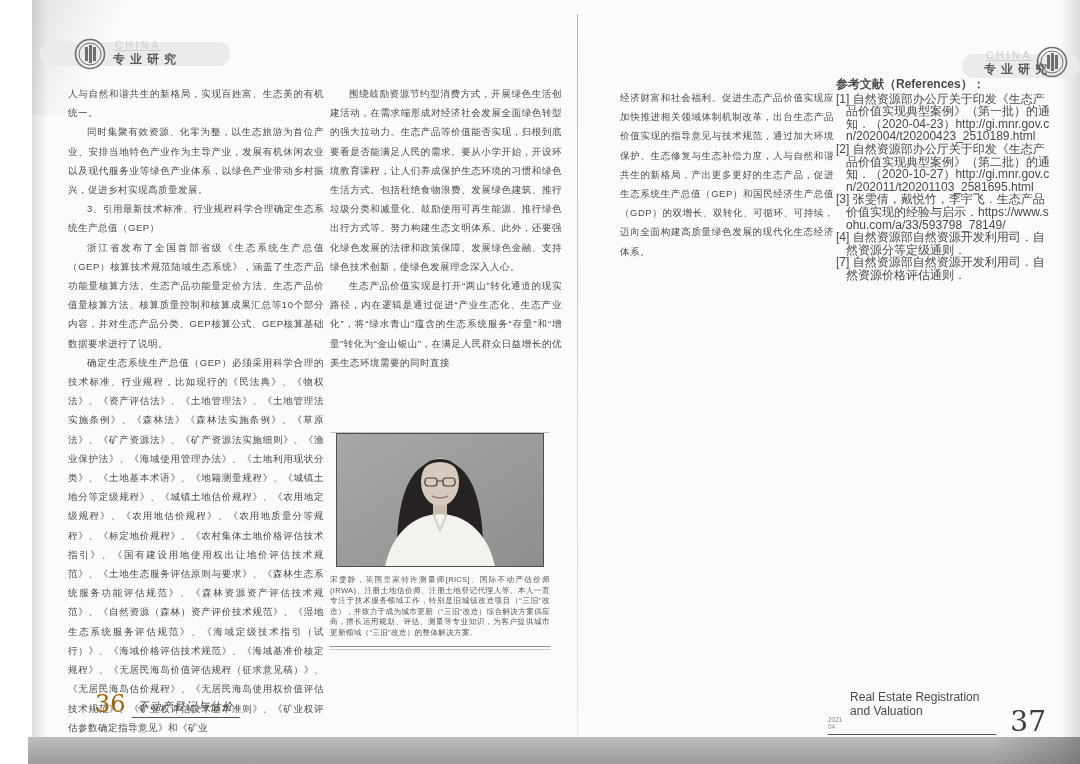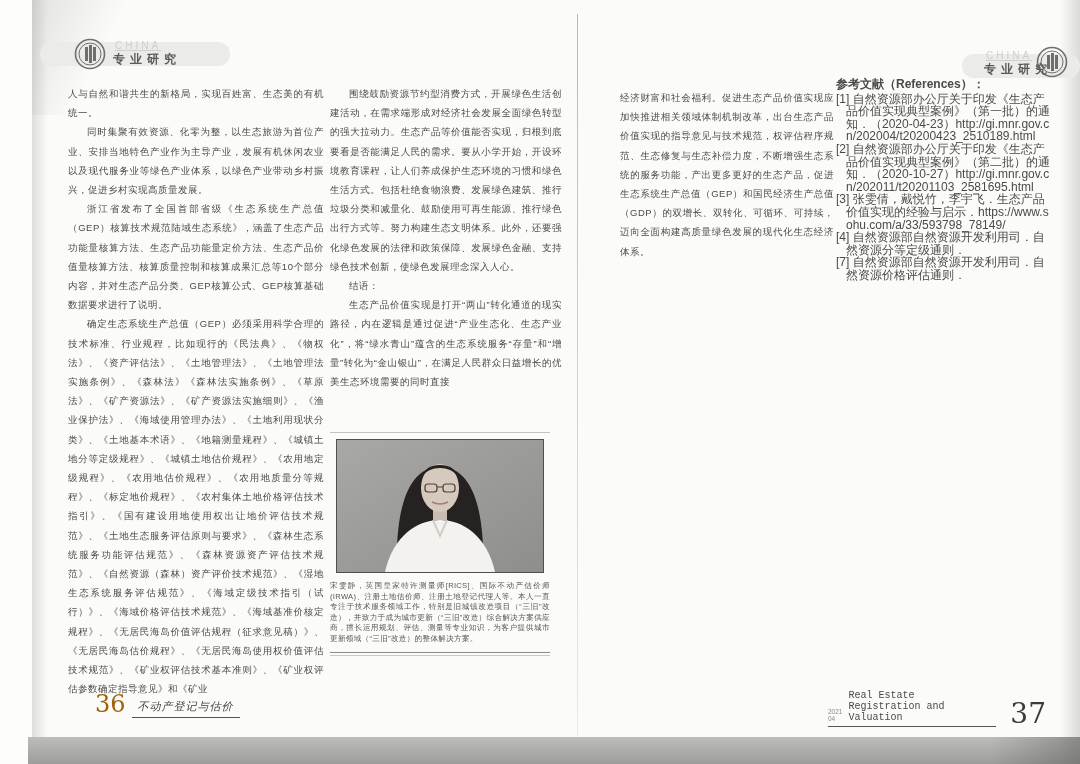--- a/index.html
+++ b/index.html
@@ -154,7 +154,7 @@
 </div>
 
 <div class="col col-r1">
-  <p class="flush">经济财富和社会福利。促进生态产品价值实现应加快推进相关领域体制机制改革，出台生态产品价值实现的指导意见与技术规范，权评估程序规范、生态修复与生态补偿力度，不断增强生态系统的服务功能，产出更多更好的生态产品，促进生态系统生产总值（GEP）和国民经济生产总值（GDP）的双增长、双转化、可循环、可持续，迈向全面构建高质量绿色发展的现代化生态经济体系。</p>
+  <p class="flush">经济财富和社会福利。促进生态产品价值实现应加快推进相关领域体制机制改革，出台生态产品价值实现的指导意见与技术规范，通过加大环境保护、生态修复与生态补偿力度，人与自然和谐共生的新格局，产出更多更好的生态产品，促进生态系统生产总值（GEP）和国民经济生产总值（GDP）的双增长、双转化、可循环、可持续，迈向全面构建高质量绿色发展的现代化生态经济体系。</p>
 </div>
 
 <div class="refs">

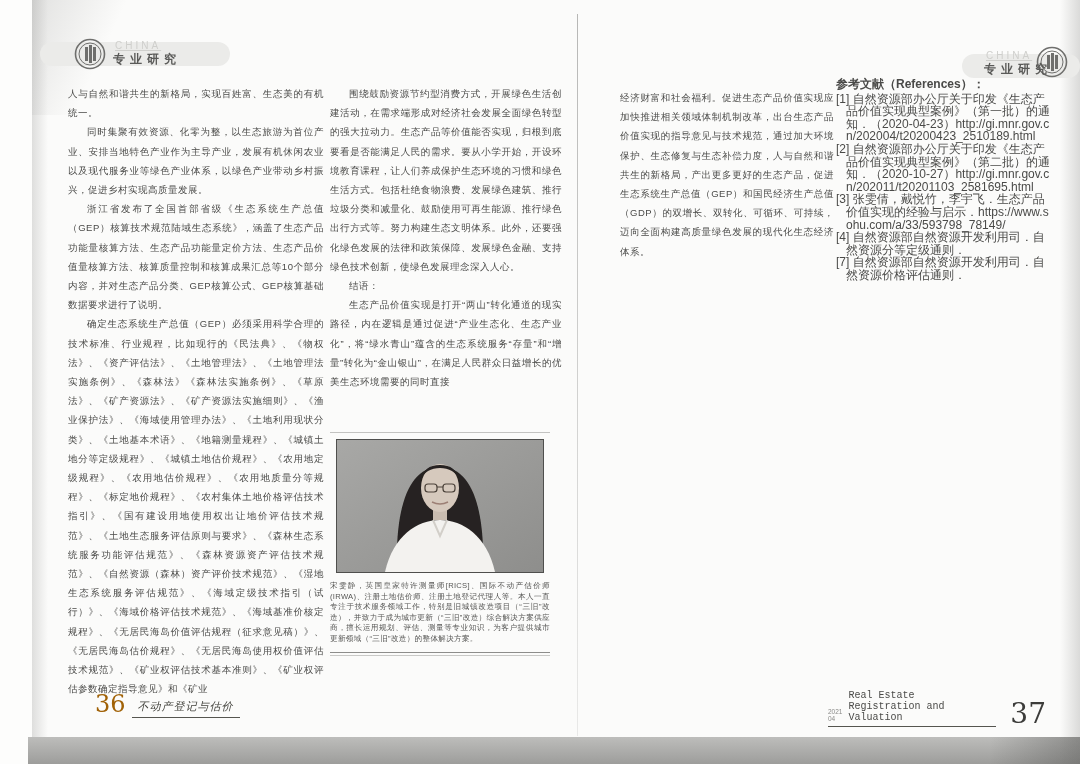--- a/index.html
+++ b/index.html
@@ -111,6 +111,7 @@
 <div class="col col-l1">
   <p class="flush">人与自然和谐共生的新格局，实现百姓富、生态美的有机统一。</p>
   <p>同时集聚有效资源、化零为整，以生态旅游为首位产业、安排当地特色产业作为主导产业，发展有机休闲农业以及现代服务业等绿色产业体系，以绿色产业带动乡村振兴，促进乡村实现高质量发展。</p>
+  <p class="hd">3、引用最新技术标准、行业规程科学合理确定生态系统生产总值（GEP）</p>
   <p>浙江省发布了全国首部省级《生态系统生产总值（GEP）核算技术规范陆域生态系统》，涵盖了生态产品功能量核算方法、生态产品功能量定价方法、生态产品价值量核算方法、核算质量控制和核算成果汇总等10个部分内容，并对生态产品分类、GEP核算公式、GEP核算基础数据要求进行了说明。</p>
   <p>确定生态系统生产总值（GEP）必须采用科学合理的技术标准、行业规程，比如现行的《民法典》、《物权法》、《资产评估法》、《土地管理法》、《土地管理法实施条例》、《森林法》《森林法实施条例》、《草原法》、《矿产资源法》、《矿产资源法实施细则》、《渔业保护法》、《海域使用管理办法》、《土地利用现状分类》、《土地基本术语》、《地籍测量规程》、《城镇土地分等定级规程》、《城镇土地估价规程》、《农用地定级规程》、《农用地估价规程》、《农用地质量分等规程》、《标定地价规程》、《农村集体土地价格评估技术指引》、《国有建设用地使用权出让地价评估技术规范》、《土地生态服务评估原则与要求》、《森林生态系统服务功能评估规范》、《森林资源资产评估技术规范》、《自然资源（森林）资产评价技术规范》、《湿地生态系统服务评估规范》、《海域定级技术指引（试行）》、《海域价格评估技术规范》、《海域基准价核定规程》、《无居民海岛价值评估规程（征求意见稿）》、《无居民海岛估价规程》、《无居民海岛使用权价值评估技术规范》、《矿业权评估技术基本准则》、《矿业权评估参数确定指导意见》和《矿业</p>
 </div>

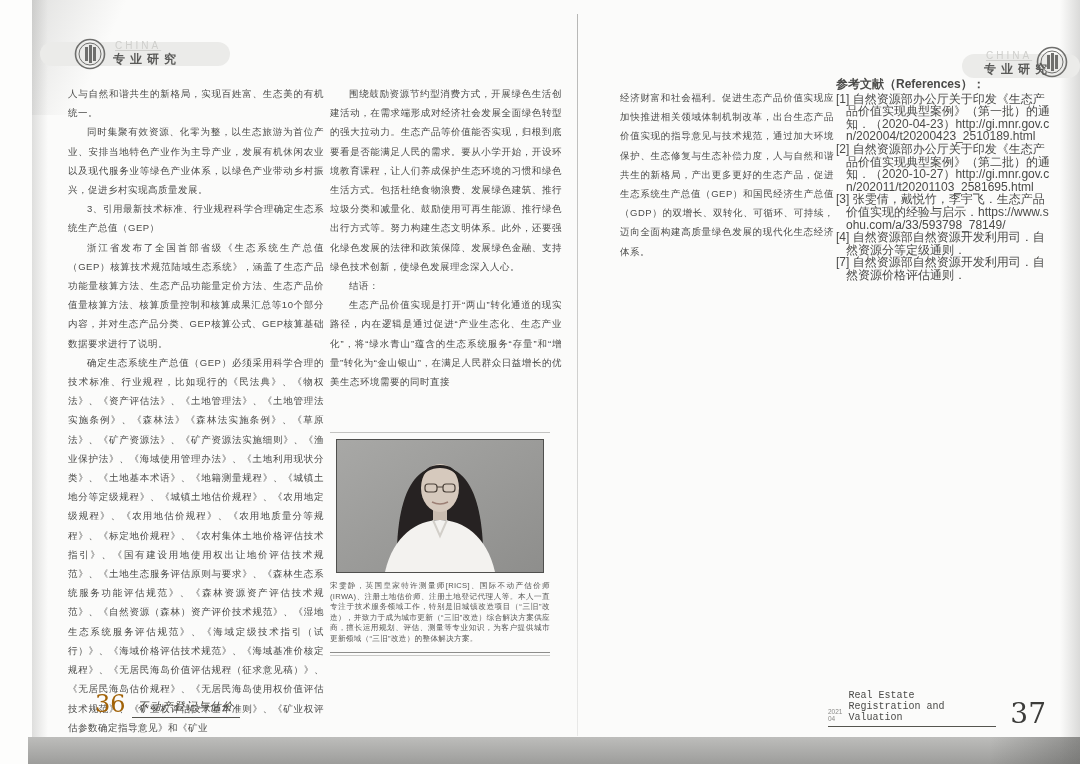--- a/index.html
+++ b/index.html
@@ -118,7 +118,6 @@
 
 <div class="col col-l2">
   <p>围绕鼓励资源节约型消费方式，开展绿色生活创建活动，在需求端形成对经济社会发展全面绿色转型的强大拉动力。生态产品等价值能否实现，归根到底要看是否能满足人民的需求。要从小学开始，开设环境教育课程，让人们养成保护生态环境的习惯和绿色生活方式。包括杜绝食物浪费、发展绿色建筑、推行垃圾分类和减量化、鼓励使用可再生能源、推行绿色出行方式等。努力构建生态文明体系。此外，还要强化绿色发展的法律和政策保障、发展绿色金融、支持绿色技术创新，使绿色发展理念深入人心。</p>
-  <p class="hd">结语：</p>
   <p>生态产品价值实现是打开“两山”转化通道的现实路径，内在逻辑是通过促进“产业生态化、生态产业化”，将“绿水青山”蕴含的生态系统服务“存量”和“增量”转化为“金山银山”，在满足人民群众日益增长的优美生态环境需要的同时直接</p>
 </div>
 

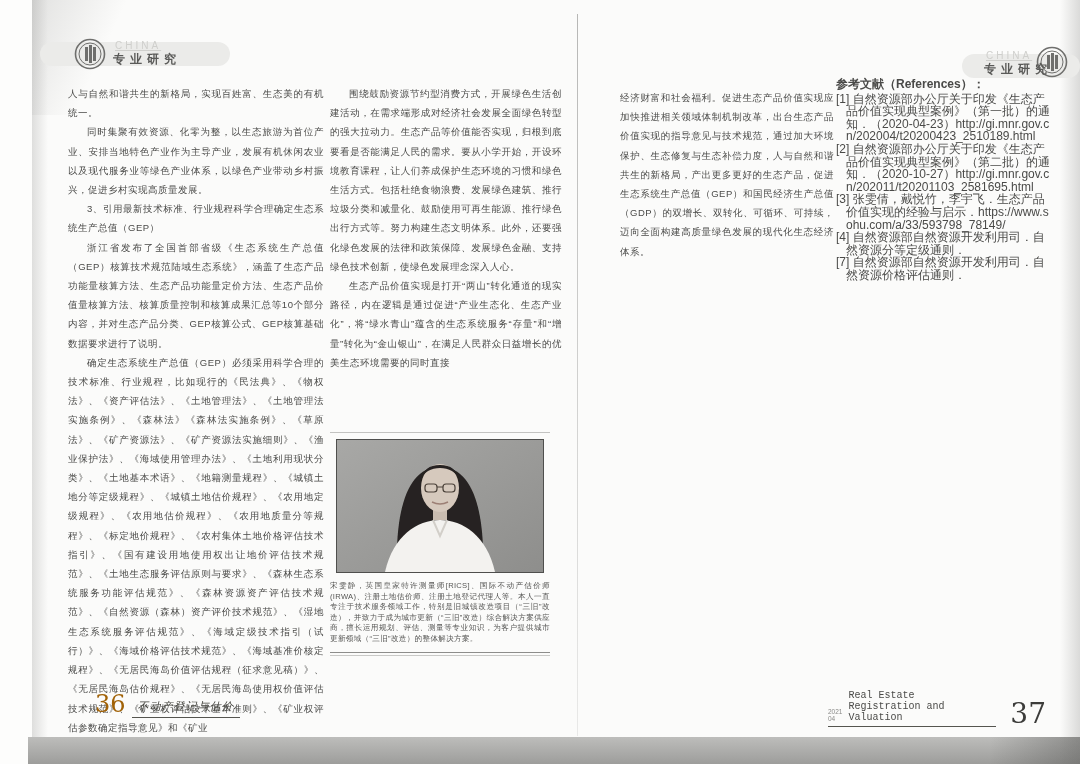--- a/index.html
+++ b/index.html
@@ -47,7 +47,7 @@
   .col-r1{left:620px;top:88px;width:214px;}
   
   .photo-block{position:absolute;left:330px;top:432px;width:220px;
-    border-top:1px solid #c3c3c1;padding-top:6px;}
+    border-top:1px solid #c3c3c1;}
   .photo-frame{width:206px;height:132px;margin:0 auto;border:1px solid #4f4f4d;
     background:#9a9a98;overflow:hidden;}
   .photo-caption{margin-top:8px;font-size:7.6px;line-height:10.6px;color:#565654;

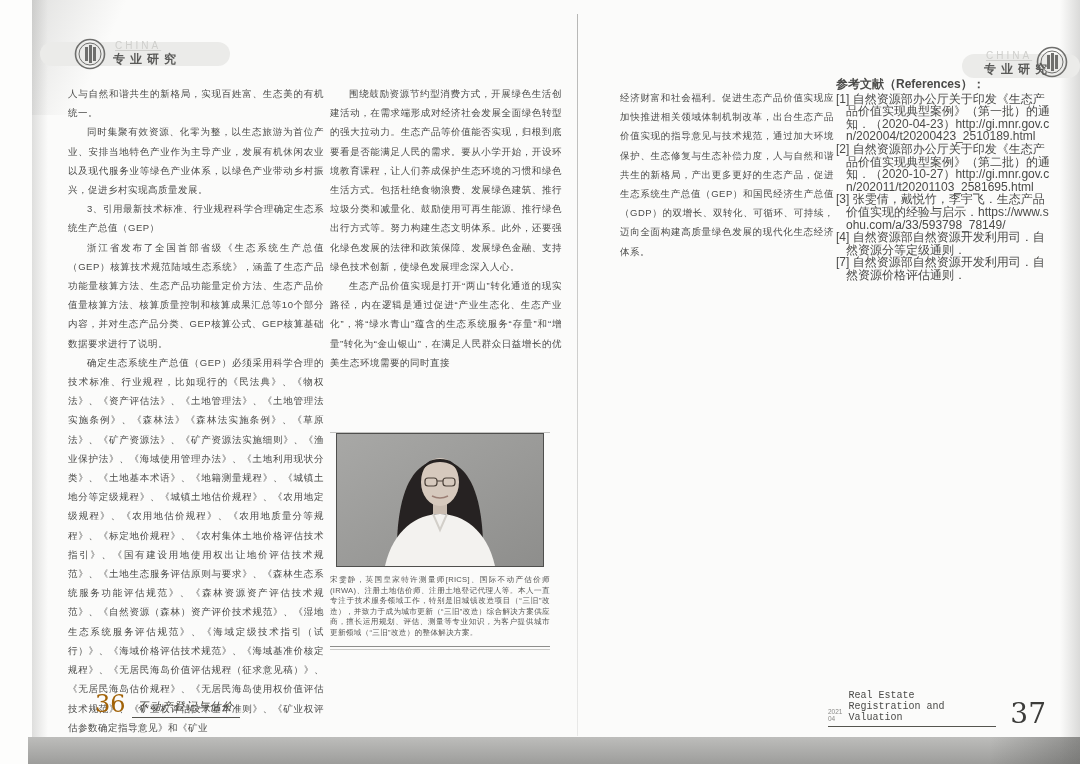--- a/index.html
+++ b/index.html
@@ -70,8 +70,8 @@
     align-items:flex-end;justify-content:flex-end;}
   .footer-r .issue{font-size:6.5px;color:#8a8a88;border-bottom:1px solid #55554f;
     padding:0 4px 4px 0;}
-  .footer-r .jtitle-en{font-family:Liberation Mono, monospace;font-size:10px;color:#4a4a48;
-    border-bottom:1px solid #55554f;padding:0 6px 3px 2px;}
+  .footer-r .jtitle-en{font-family:Liberation Sans, sans-serif;font-size:12px;color:#4a4a48;
+    border-bottom:1px solid #55554f;padding:0 6px 16px 2px;}
   .footer-r .pageno{font-family:"DejaVu Serif",serif;font-size:28px;color:#3c3c3a;
     line-height:26px;margin-left:14px;}
 </style>

